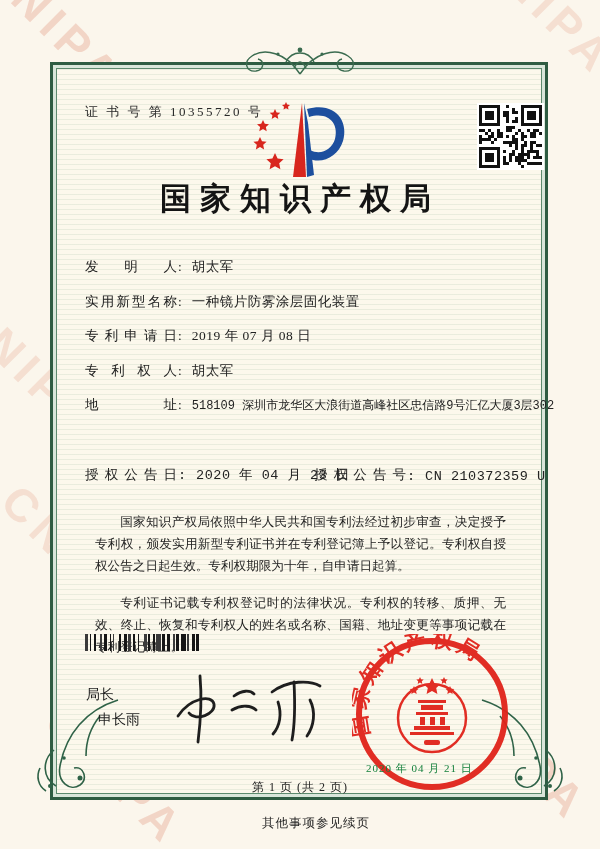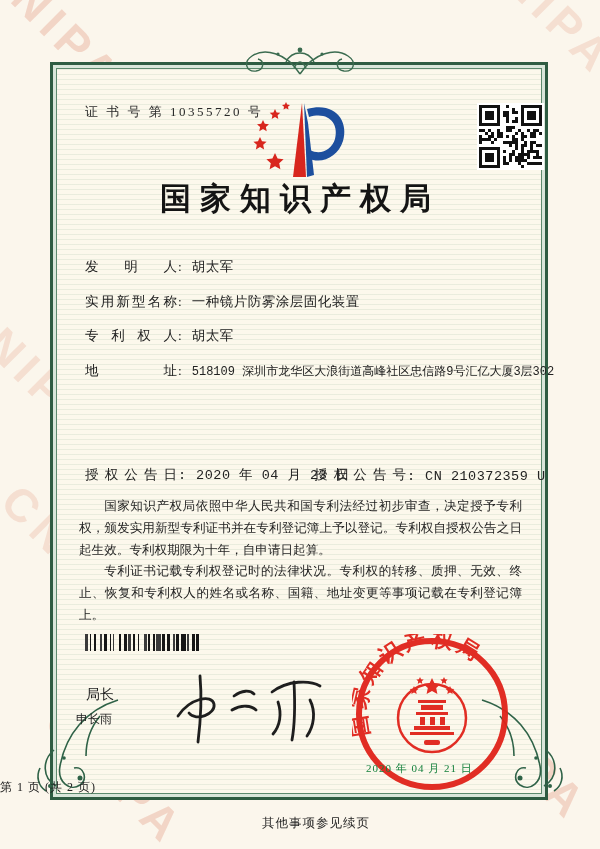--- a/index.html
+++ b/index.html
@@ -364,6 +364,9 @@
       <span class="flabel">实用新型名称</span><span class="fcolon">:</span><span class="fval">一种镜片防雾涂层固化装置</span>
     </div>
     <div class="frow">
+      <span class="flabel">专利申请日</span><span class="fcolon">:</span><span class="fval">2019 年 07 月 08 日</span>
+    </div>
+    <div class="frow">
       <span class="flabel">专利权人</span><span class="fcolon">:</span><span class="fval">胡太军</span>
     </div>
     <div class="frow addr">

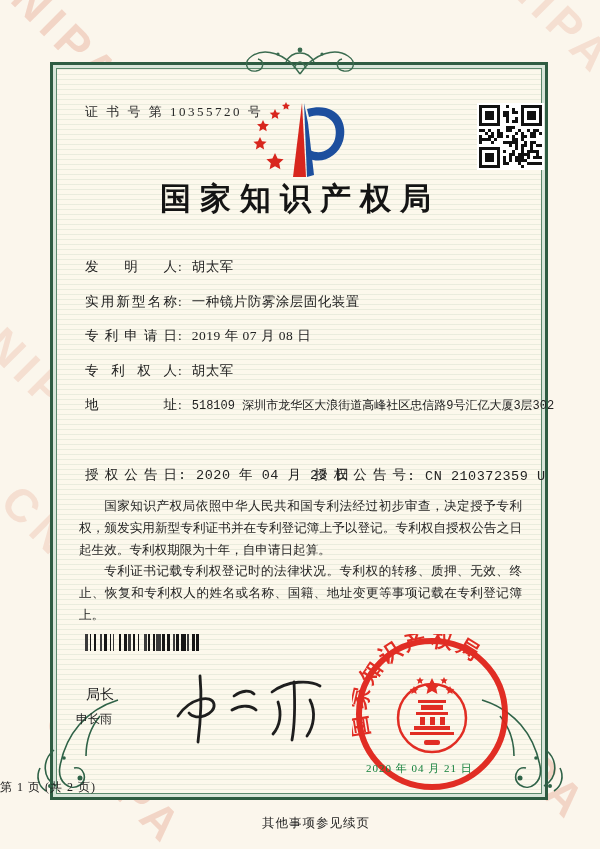--- a/index.html
+++ b/index.html
@@ -52,7 +52,7 @@
     position:absolute; left:79px; top:496px; width:443px;
     font-size:12.6px; line-height:1.73; text-align:justify; color:#1f1f1f;
   }
-  .paras p{margin:0; text-indent:2em;}
+  .paras p{margin:16px; text-indent:2em;}
   
   .barcode{position:absolute; left:85px; top:634px; height:17px; display:flex; align-items:stretch;}
   .barcode div{height:100%;}

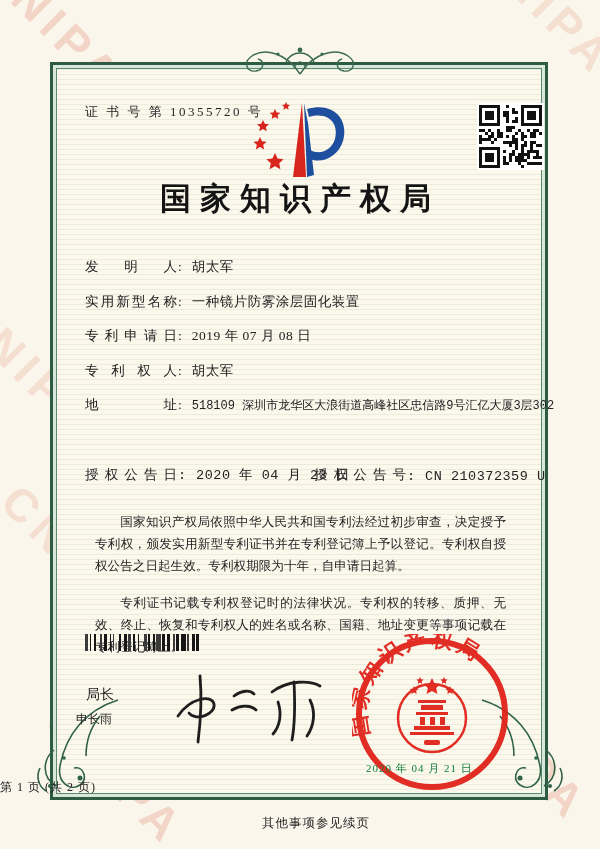--- a/index.html
+++ b/index.html
@@ -58,7 +58,7 @@
   .barcode div{height:100%;}
   
   .sig-title{position:absolute; left:86px; top:686px; font-family:Liberation Sans, sans-serif; font-size:14px; color:#1c1c1c;}
-  .sig-name{position:absolute; left:76px; top:711px; font-family:"Liberation Sans",sans-serif; font-size:12px; color:#1c1c1c;}
+  .sig-name{position:absolute; left:98px; top:711px; font-family:"Liberation Sans",sans-serif; font-size:14px; color:#1c1c1c;}
   .sig-script{position:absolute; left:158px; top:664px;}
   
   .seal{position:absolute; left:352px; top:634px; opacity:0.95;}

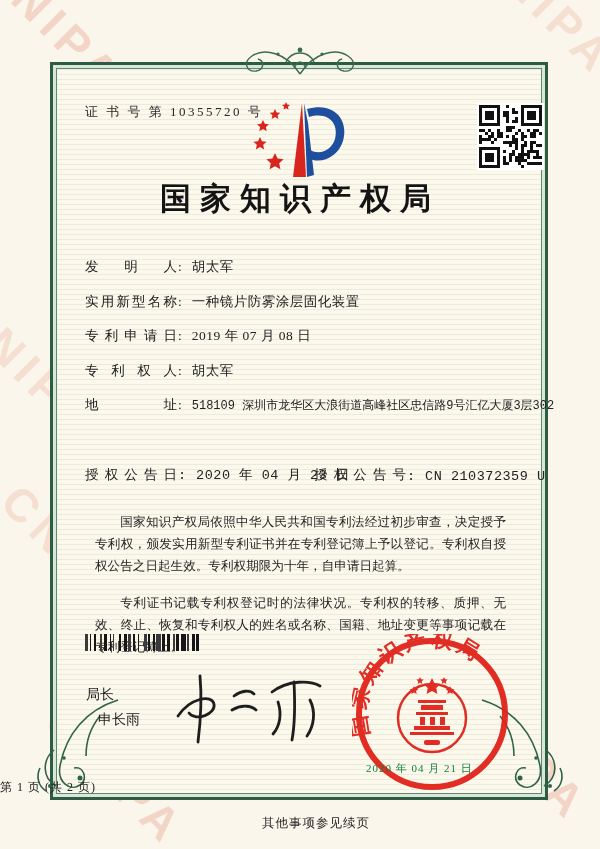--- a/index.html
+++ b/index.html
@@ -67,7 +67,7 @@
     font-size:11px; letter-spacing:1px; color:#15803d; white-space:nowrap;
   }
   
-  .page-num{position:absolute; left:0; right:0; top:779px; text-align:left; font-size:12px; color:#222; letter-spacing:1px;}
+  .page-num{position:absolute; left:0; right:0; top:779px; text-align:center; font-size:12px; color:#222; letter-spacing:1px;}
   .foot-note{position:absolute; left:0; right:0; top:815px; text-align:center; font-size:12.5px; color:#1f1f1f; letter-spacing:1px;padding-left:32px;}
   .orn{position:absolute; pointer-events:none;}
 </style>

